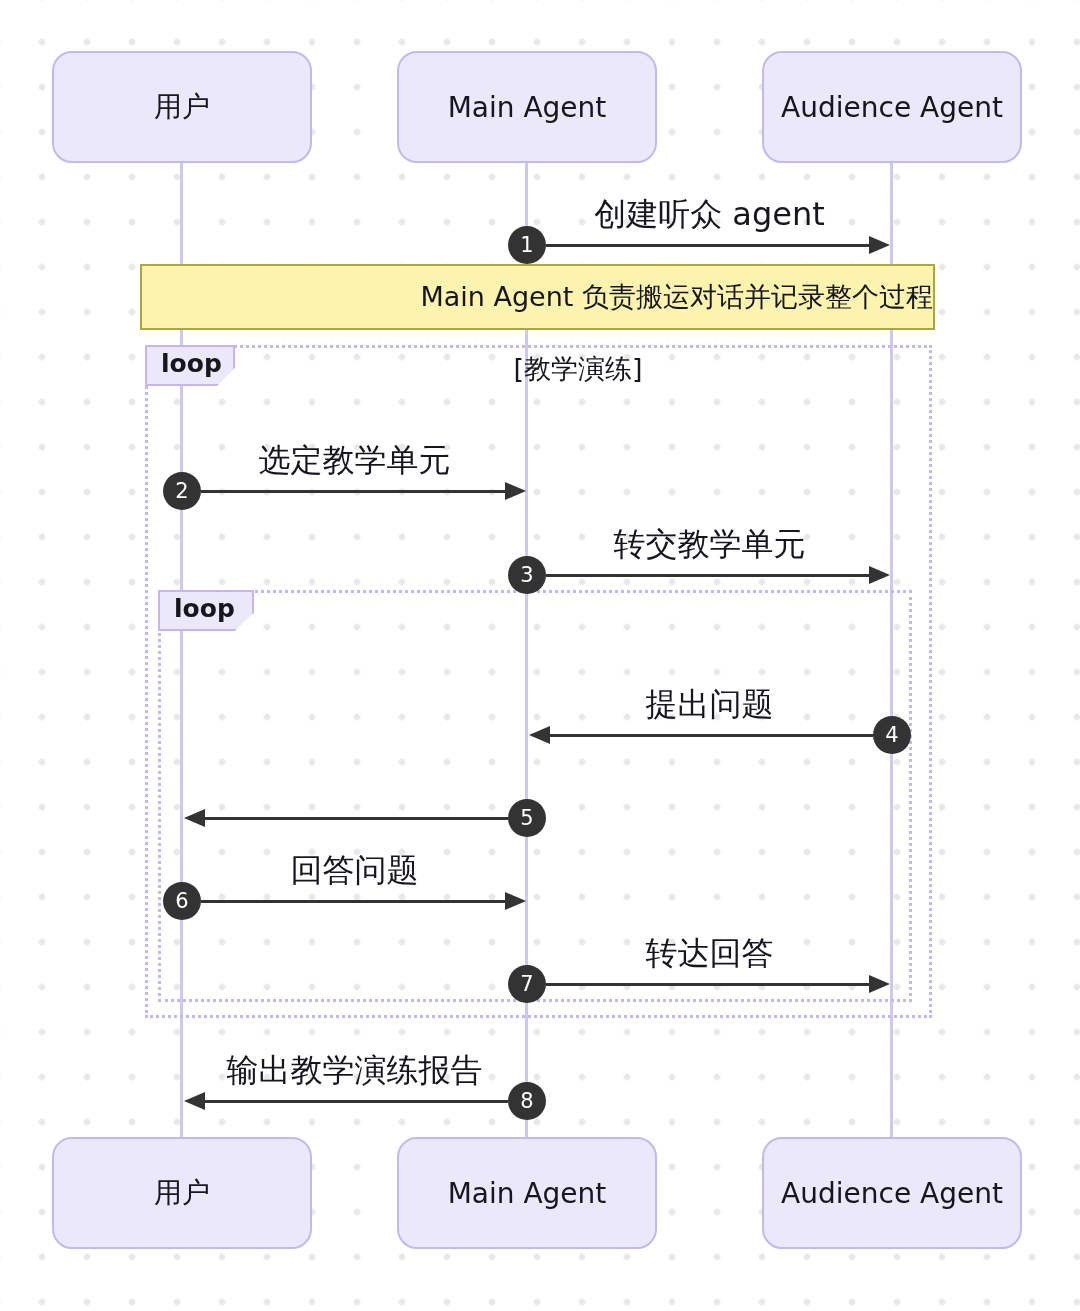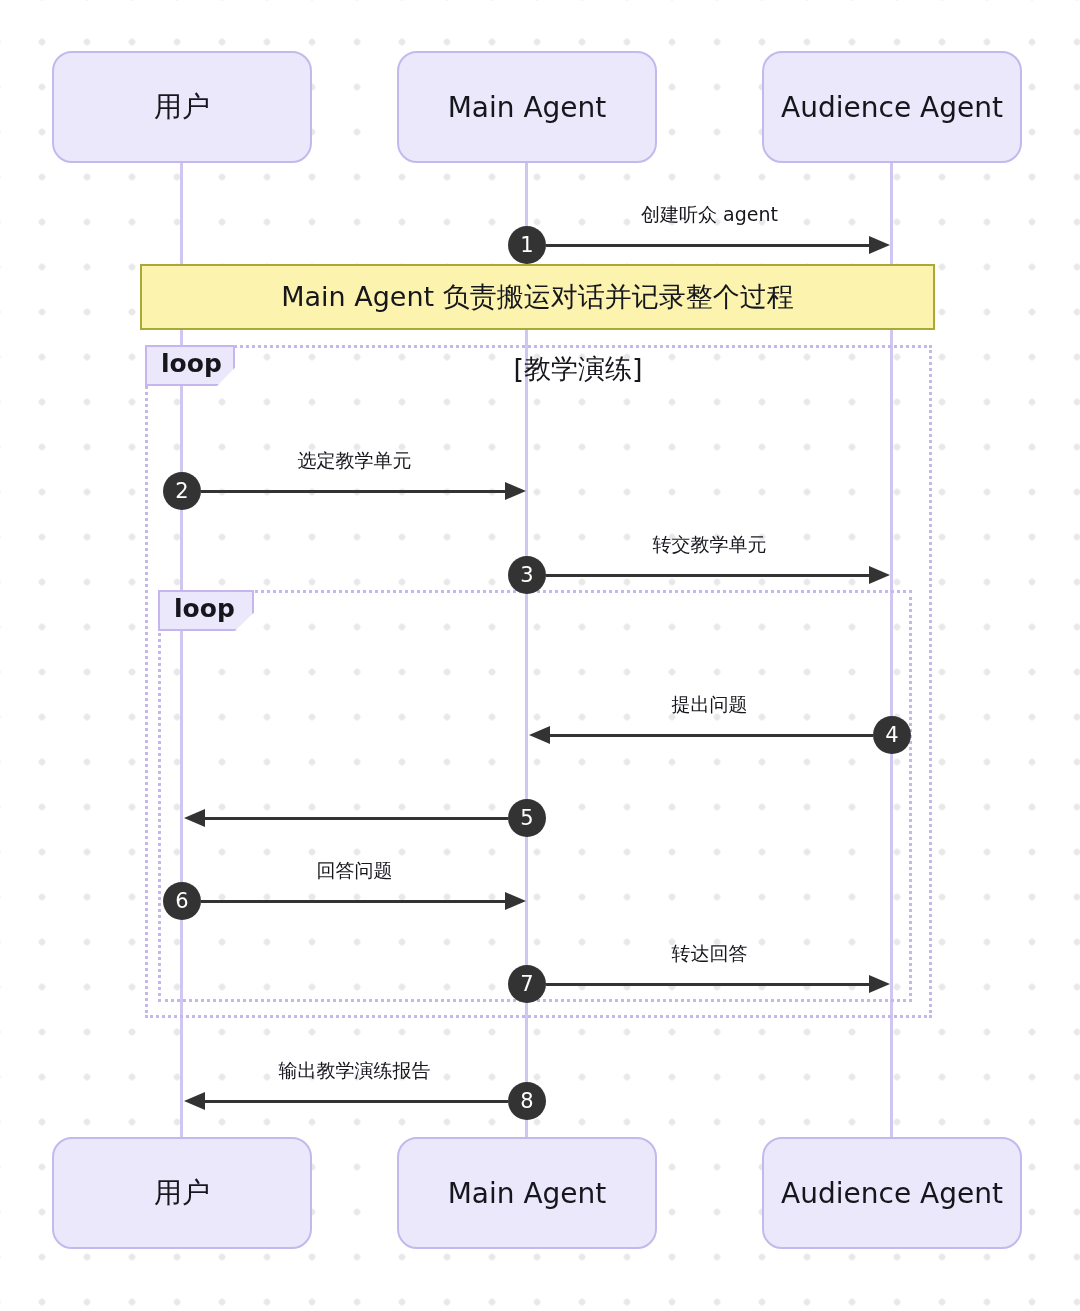--- a/index.html
+++ b/index.html
@@ -39,7 +39,7 @@
   }
   .title-outer{top:352px;} .title-inner{top:598px;}
   .mlabel{
-    position:absolute;text-align:center;font-size:19px;color:#16161d;z-index:5;
+    position:absolute;text-align:center;font-size:32px;color:#16161d;z-index:5;
     font-weight:500;line-height:34px;
   }
   .span-ab{left:182px;width:345px;} .span-bc{left:527px;width:365px;}

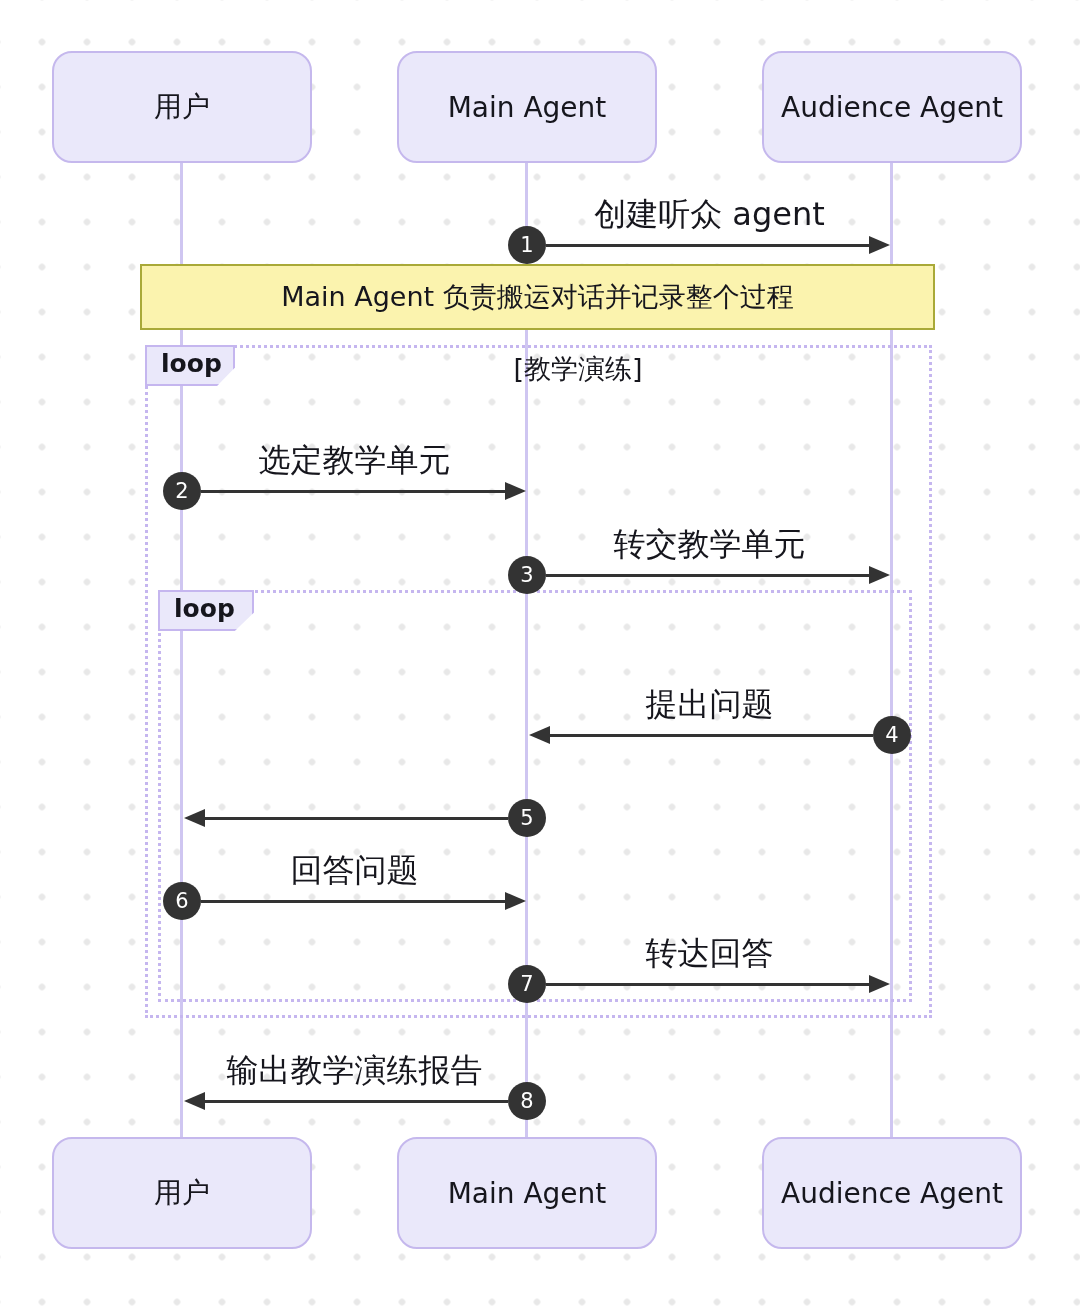--- a/index.html
+++ b/index.html
@@ -20,7 +20,7 @@
   .a-user{left:52px;} .a-main{left:397px;} .a-aud{left:762px;}
   .note{
     position:absolute;left:140px;top:264px;width:795px;height:66px;background:#fbf3ae;
-    border:2px solid #a9a938;display:flex;align-items:center;justify-content:center;
+    border:2px solid #a9a938;display:flex;align-items:center;justify-content:flex-end;
     font-size:27px;color:#16161d;z-index:3;box-sizing:border-box;font-weight:500;
   }
   .loopbox{position:absolute;border:3px dotted #c5b6ef;z-index:2;box-sizing:border-box;}

